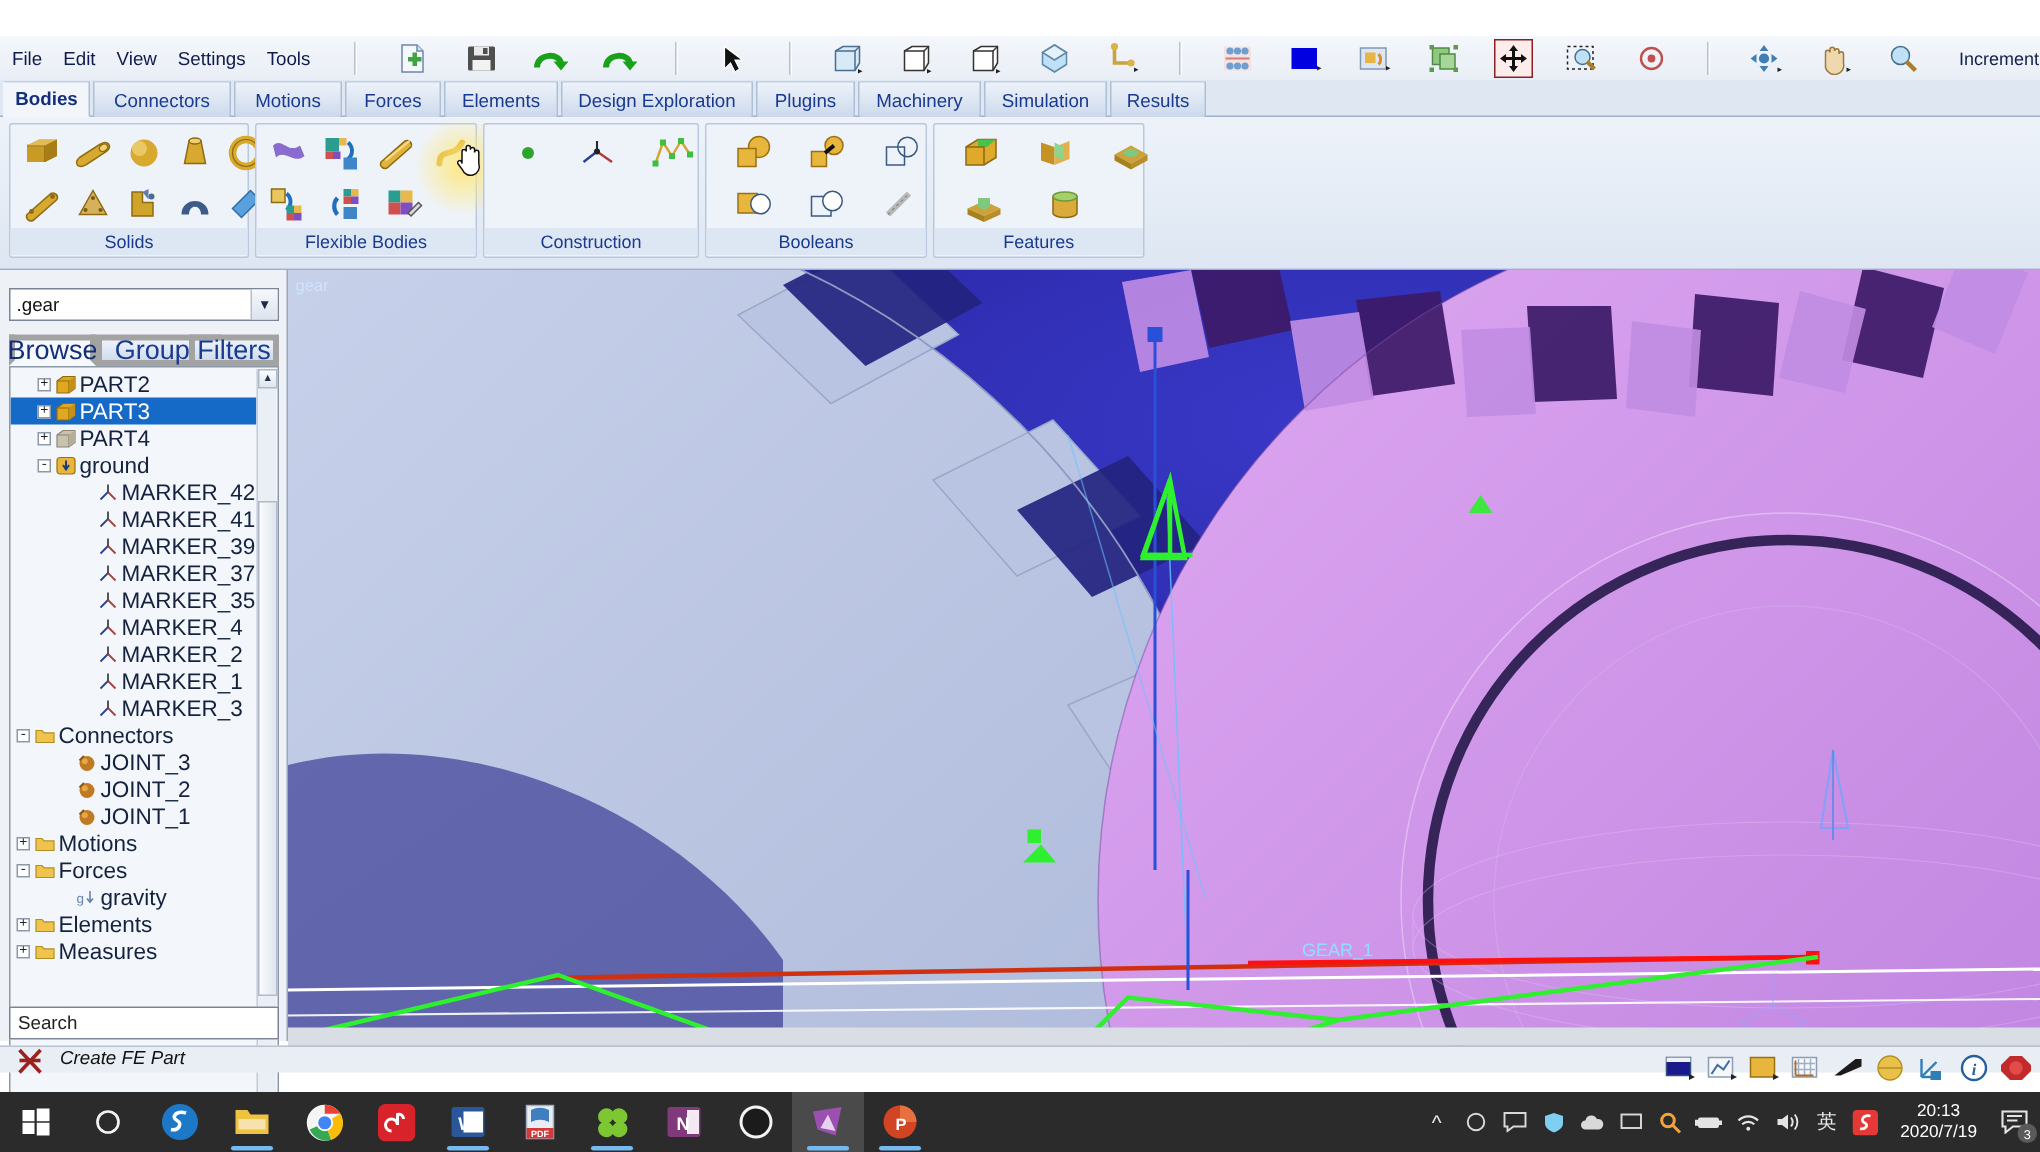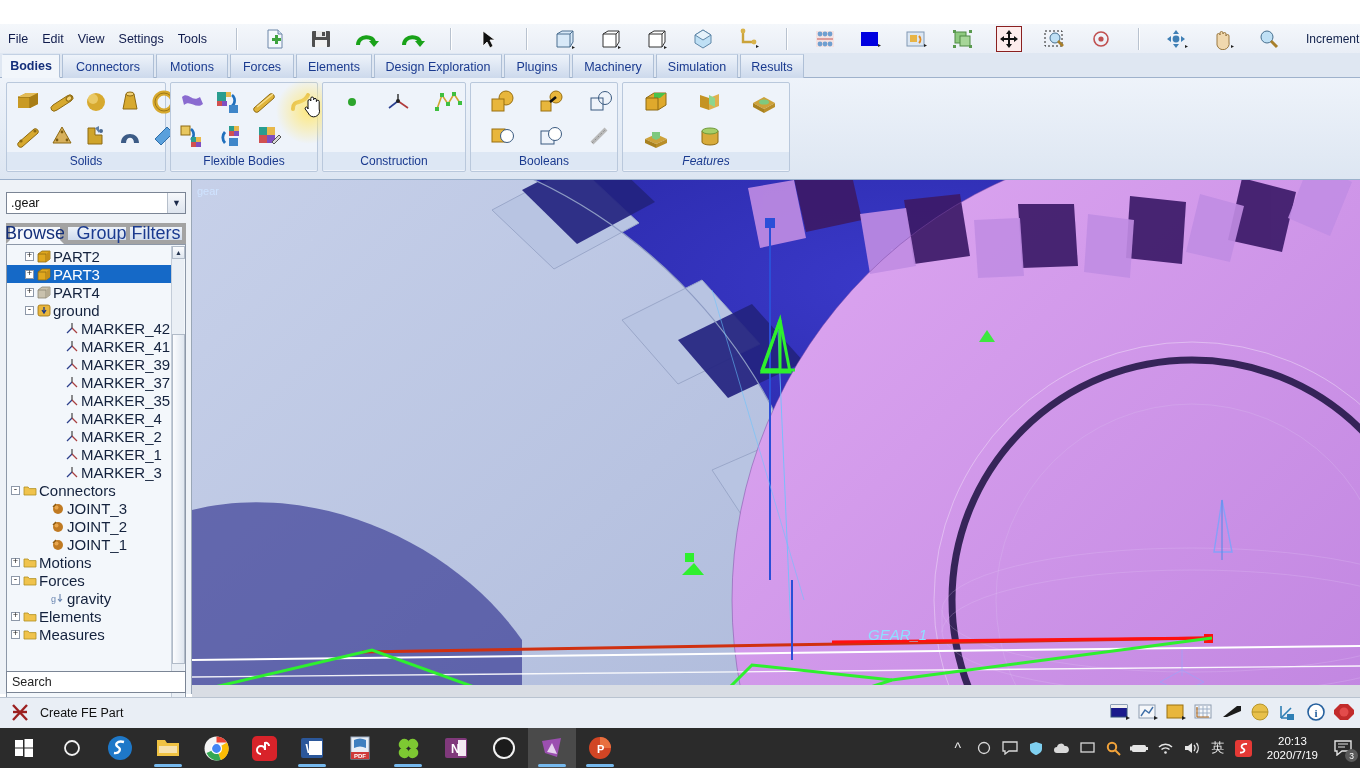--- a/index.html
+++ b/index.html
@@ -625,7 +625,7 @@
       <div class="panel-title">Booleans</div>
     </div>
 
-    <div class="panel" style="left:622px;width:168px;font-style:italic;">
+    <div class="panel" style="left:622px;width:141px;">
       <div class="rows">
         <div class="prow" style="gap:20px; padding-left:16px;">
           <div class="picon">

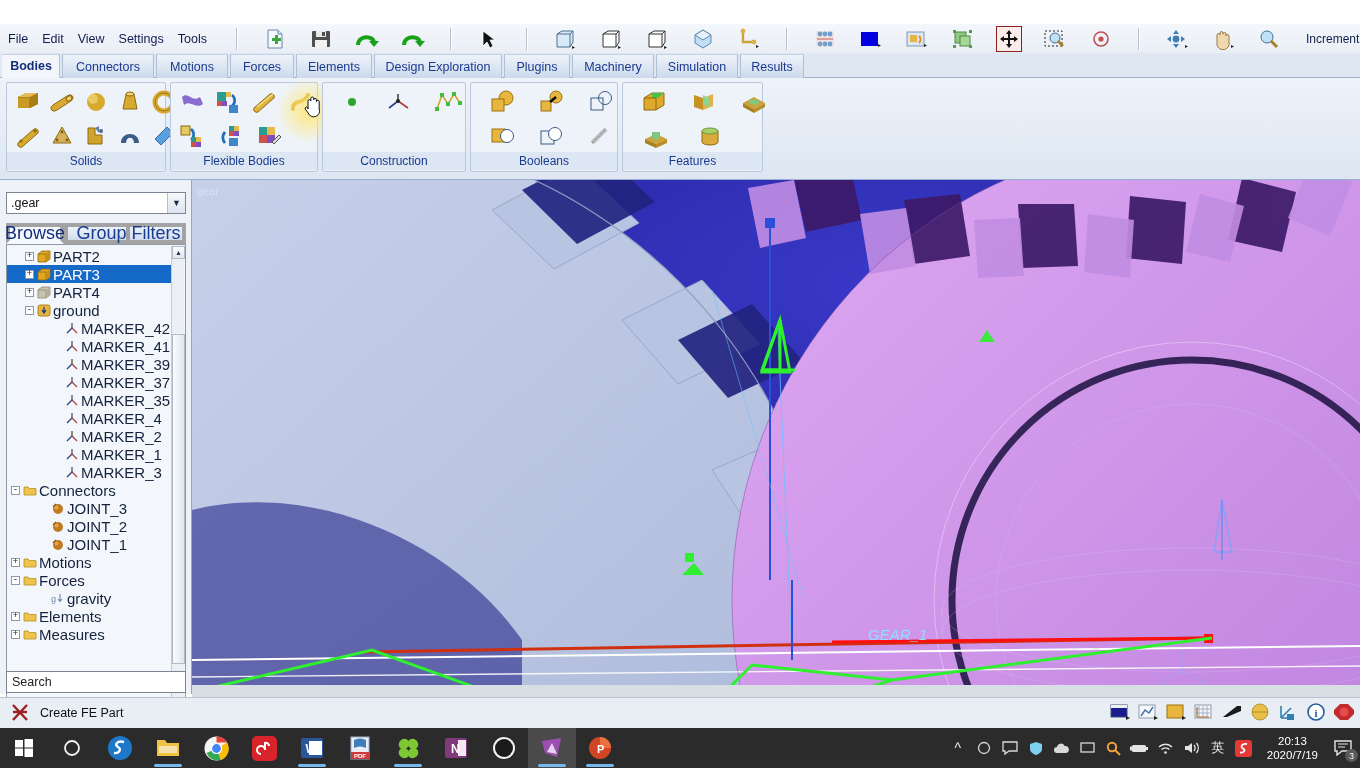--- a/index.html
+++ b/index.html
@@ -163,7 +163,7 @@
     font-family:"Liberation Sans",sans-serif; z-index:40;
   }
   .vp-label2 {
-    position:absolute; left:676px; top:446px; font-size:15px; color:#8fdfff; z-index:40;font-style:italic;
+    position:absolute; left:676px; top:446px; font-size:12px; color:#8fdfff; z-index:40;
   }
   .vp-bottombar {
     position:absolute; left:0; bottom:0; width:1168px; height:12px;

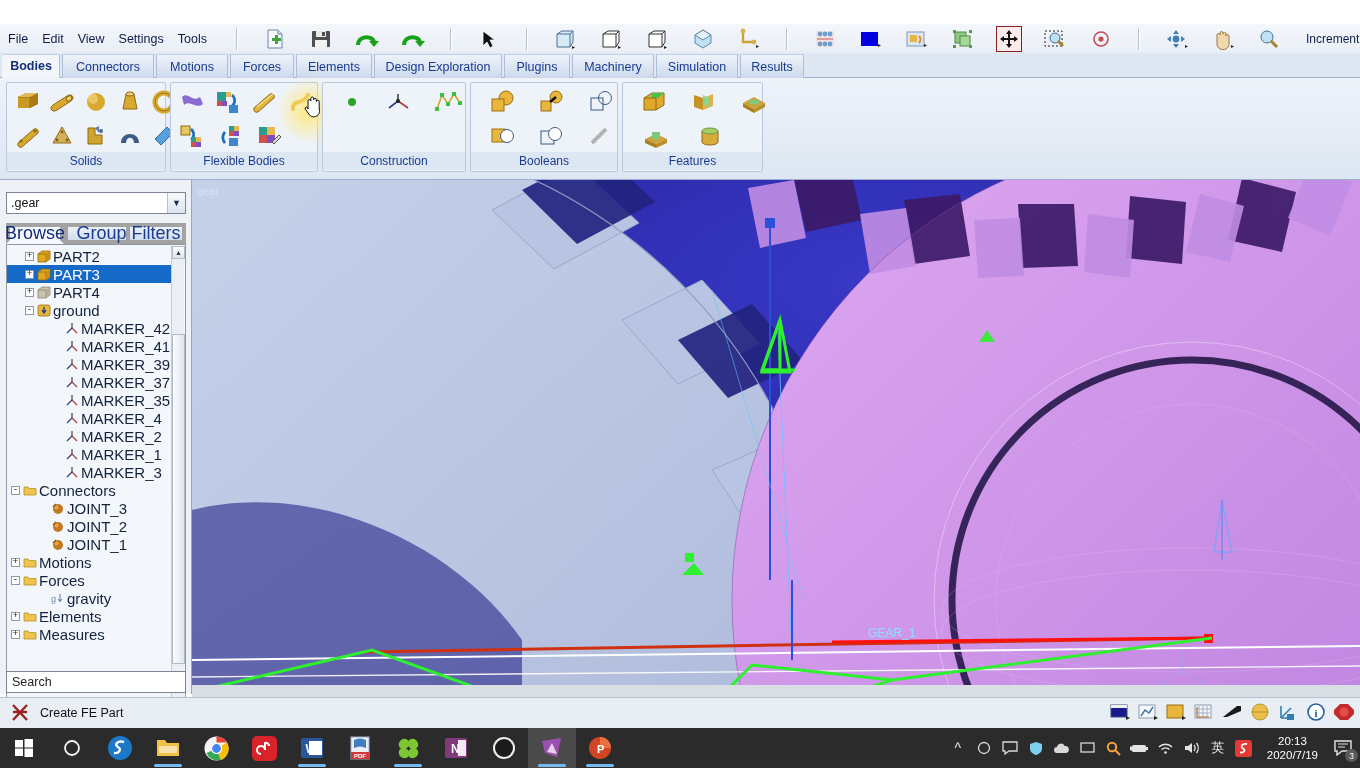--- a/index.html
+++ b/index.html
@@ -172,8 +172,8 @@
 
   
   .statusbar {
-    position:absolute; left:0; top:697px; width:1360px; height:31px;
-    background:#e9eef5; border-top:1px solid #b9c3d0; display:flex; align-items:center;
+    position:absolute; left:0; top:697px; width:1360px; height:18px;
+    background:#e9eef5; border-top:1px solid #b9c3d0; display:flex; font-style:italic;
   }
   .status-icon { width:22px; height:20px; margin-left:10px; margin-right:8px; }
   .status-text { font-size:12.5px; color:#111; }

